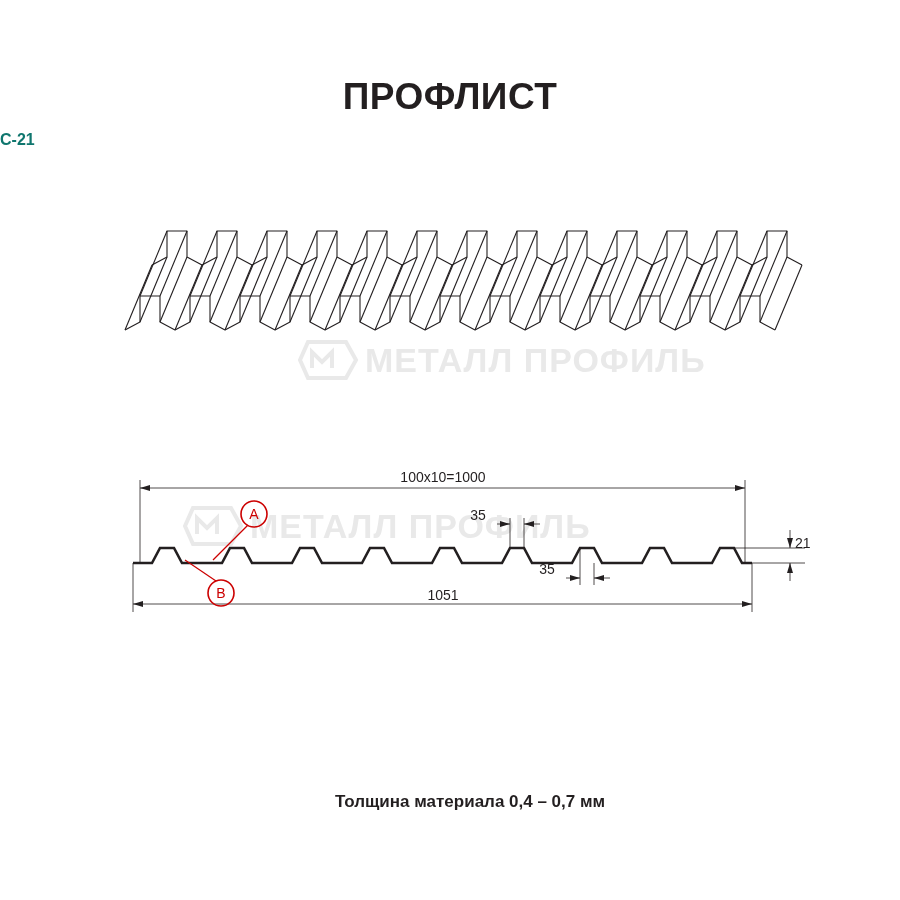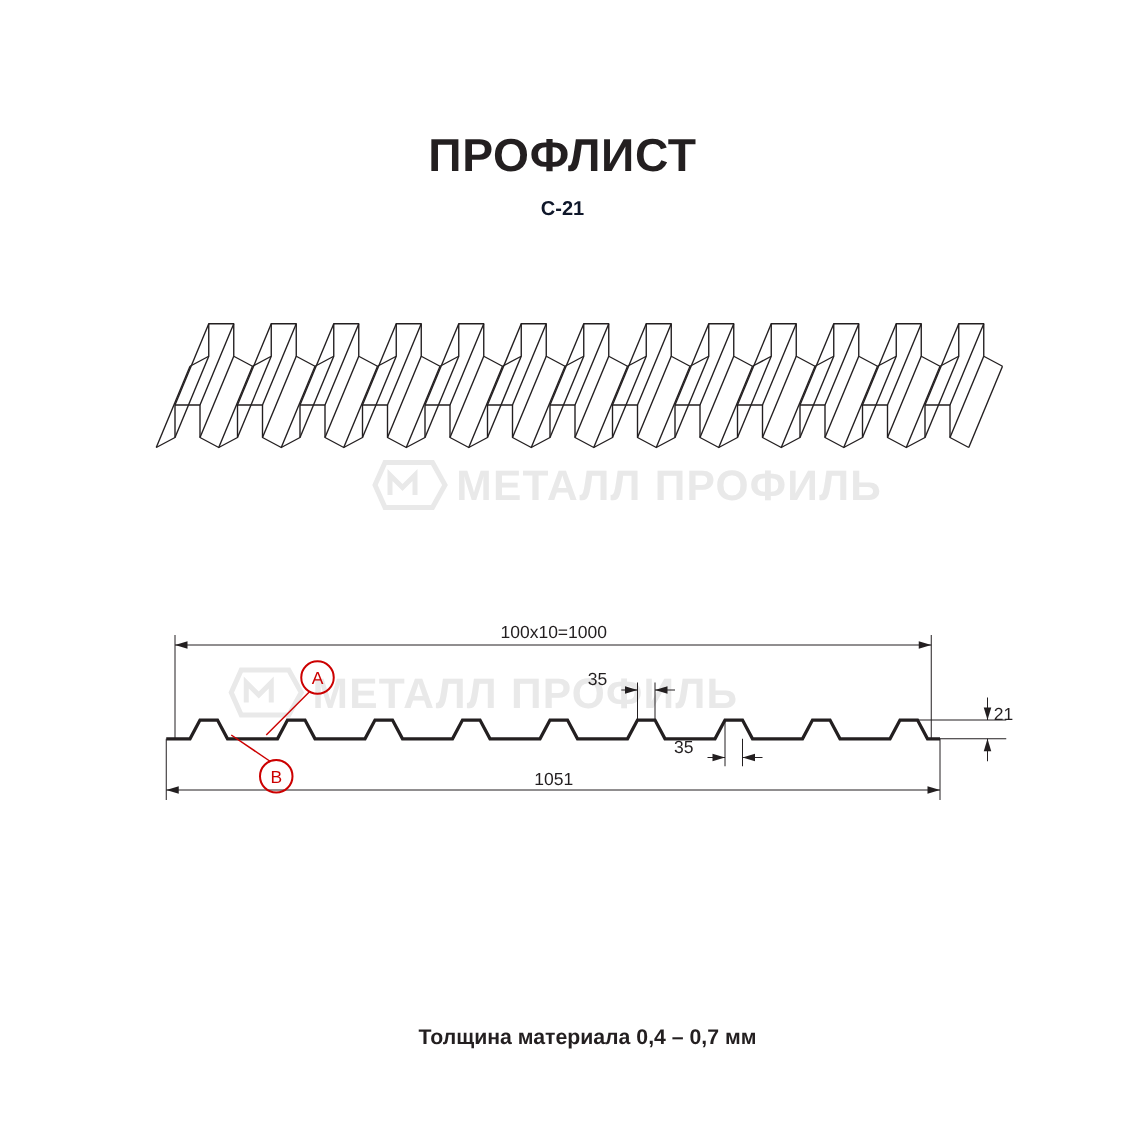--- a/index.html
+++ b/index.html
@@ -18,7 +18,6 @@
   .page {
     position: absolute;
     inset: 0;
-    margin-top: 28px;
   }
 
   

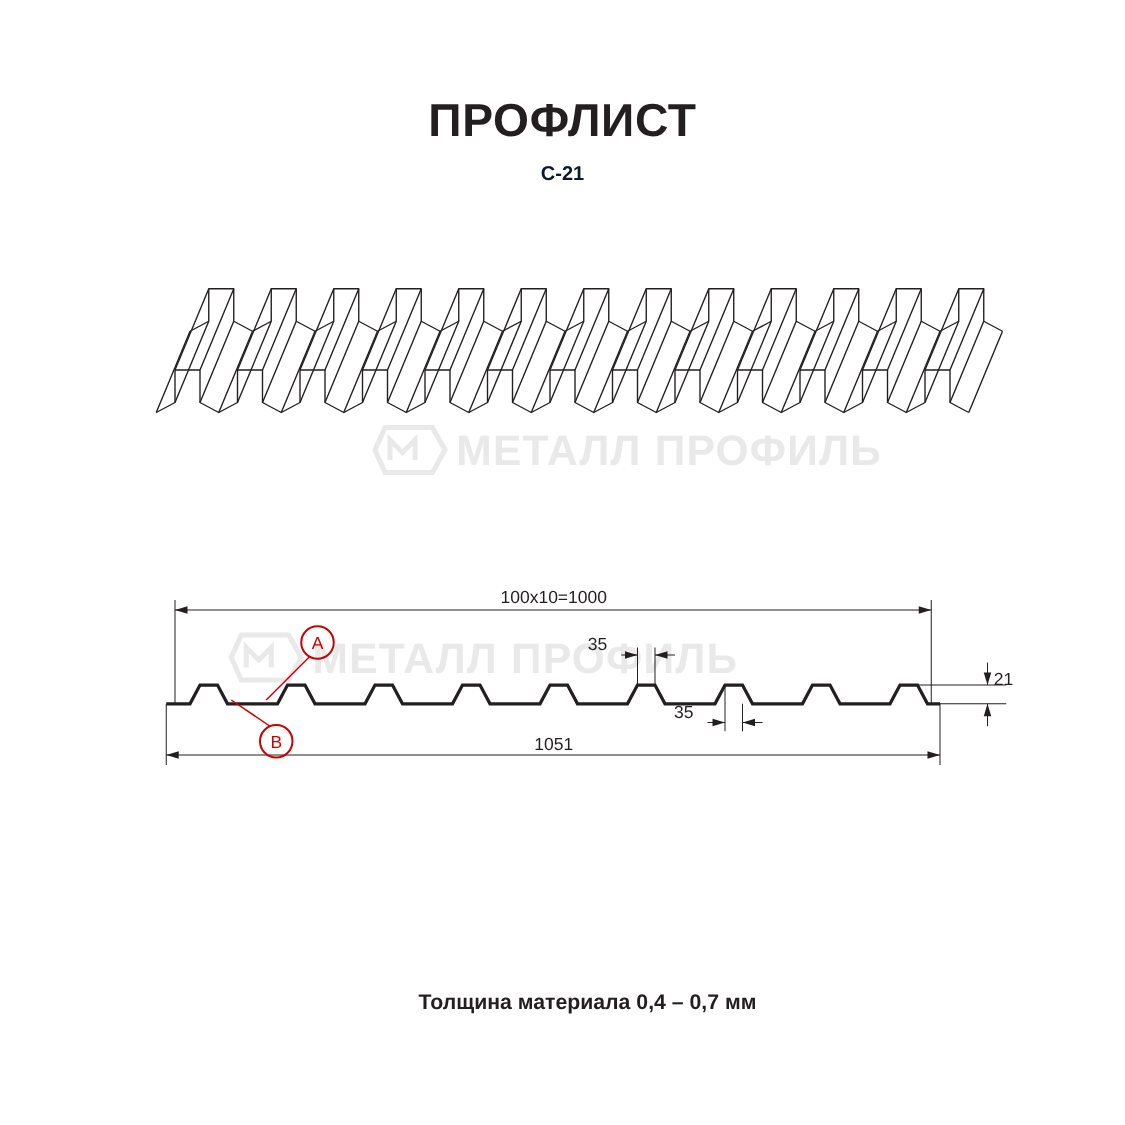--- a/index.html
+++ b/index.html
@@ -38,10 +38,10 @@
     top: 132px;
     left: 0;
     width: 900px;
-    text-align: center;
+    text-align: left;
     font-size: 16px;
     font-weight: bold;
-    color: #0f172a;
+    color: #0f766e;
     line-height: 1;
   }
 

